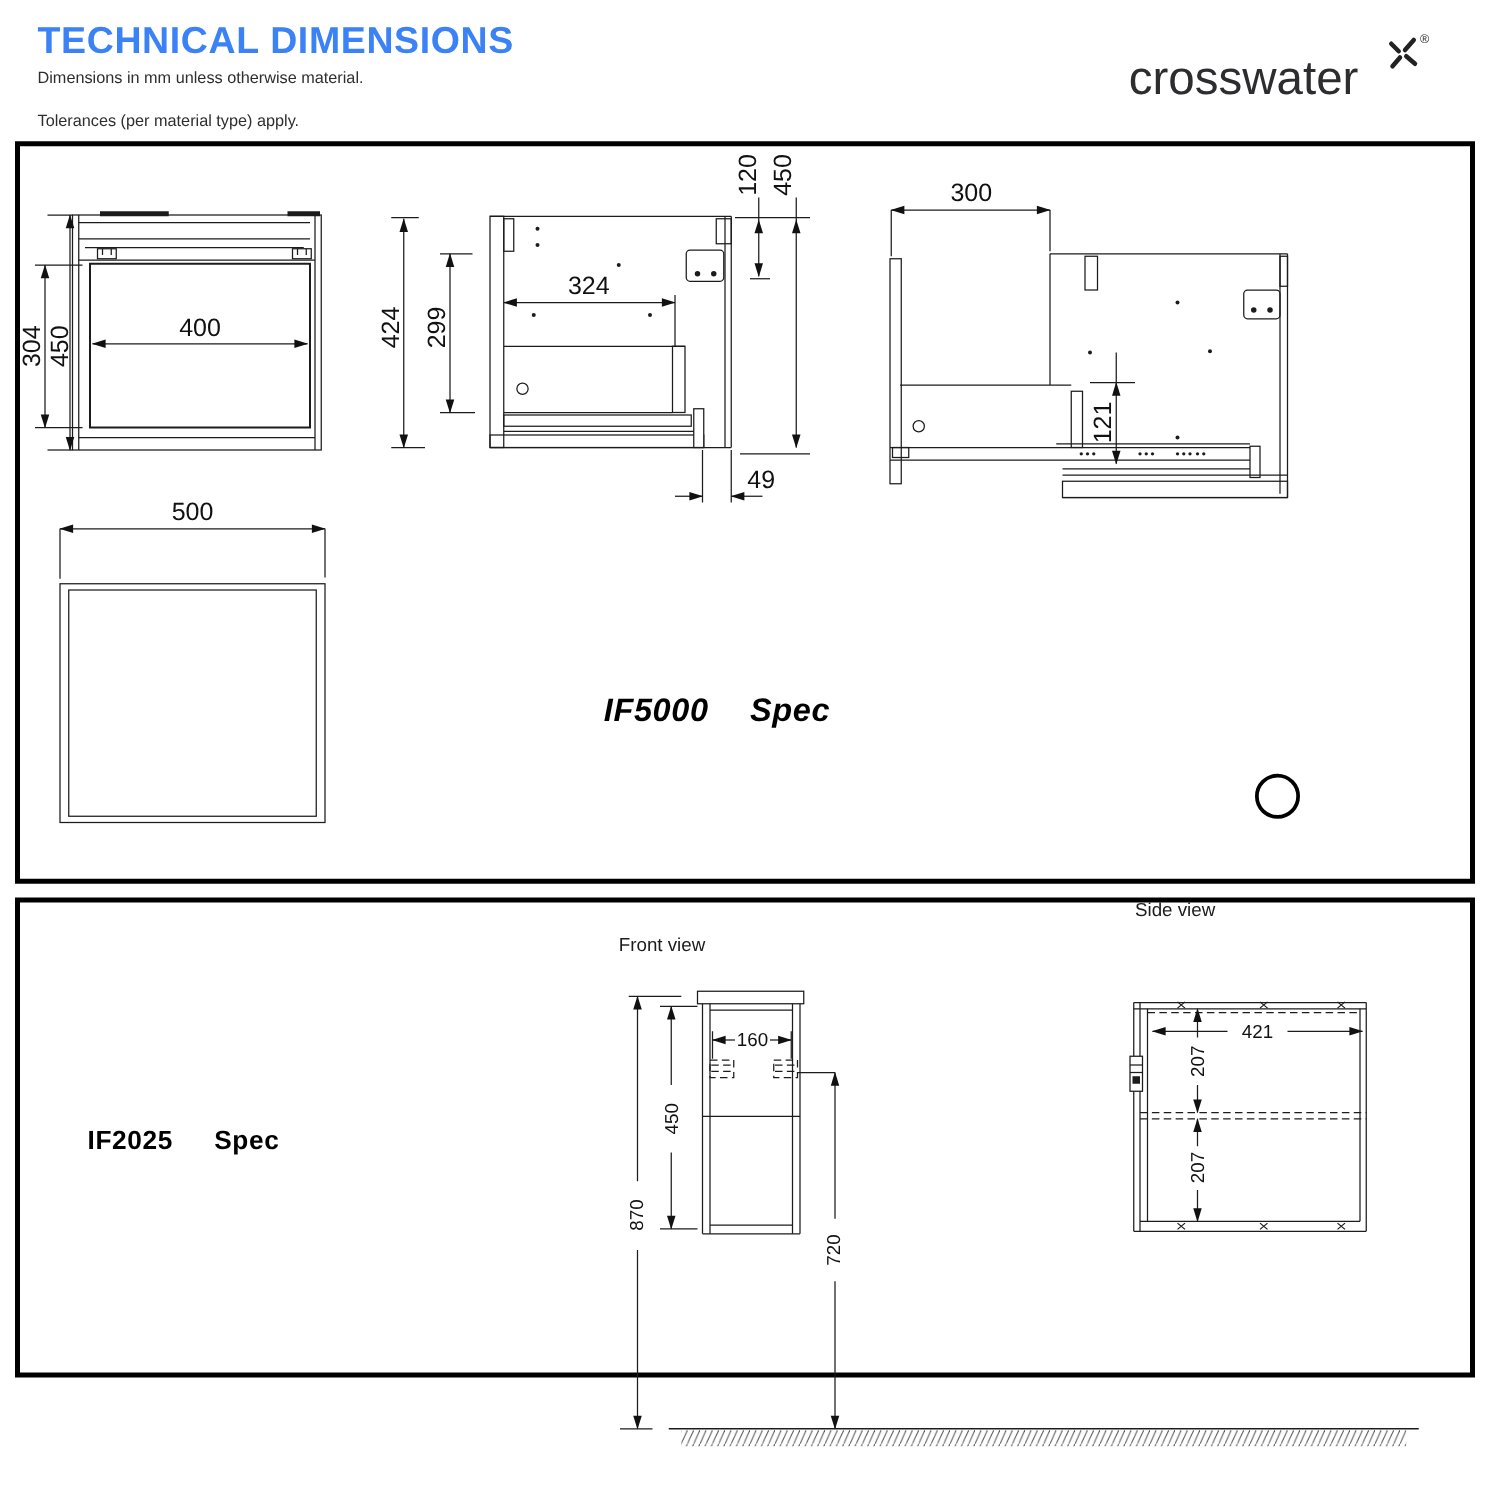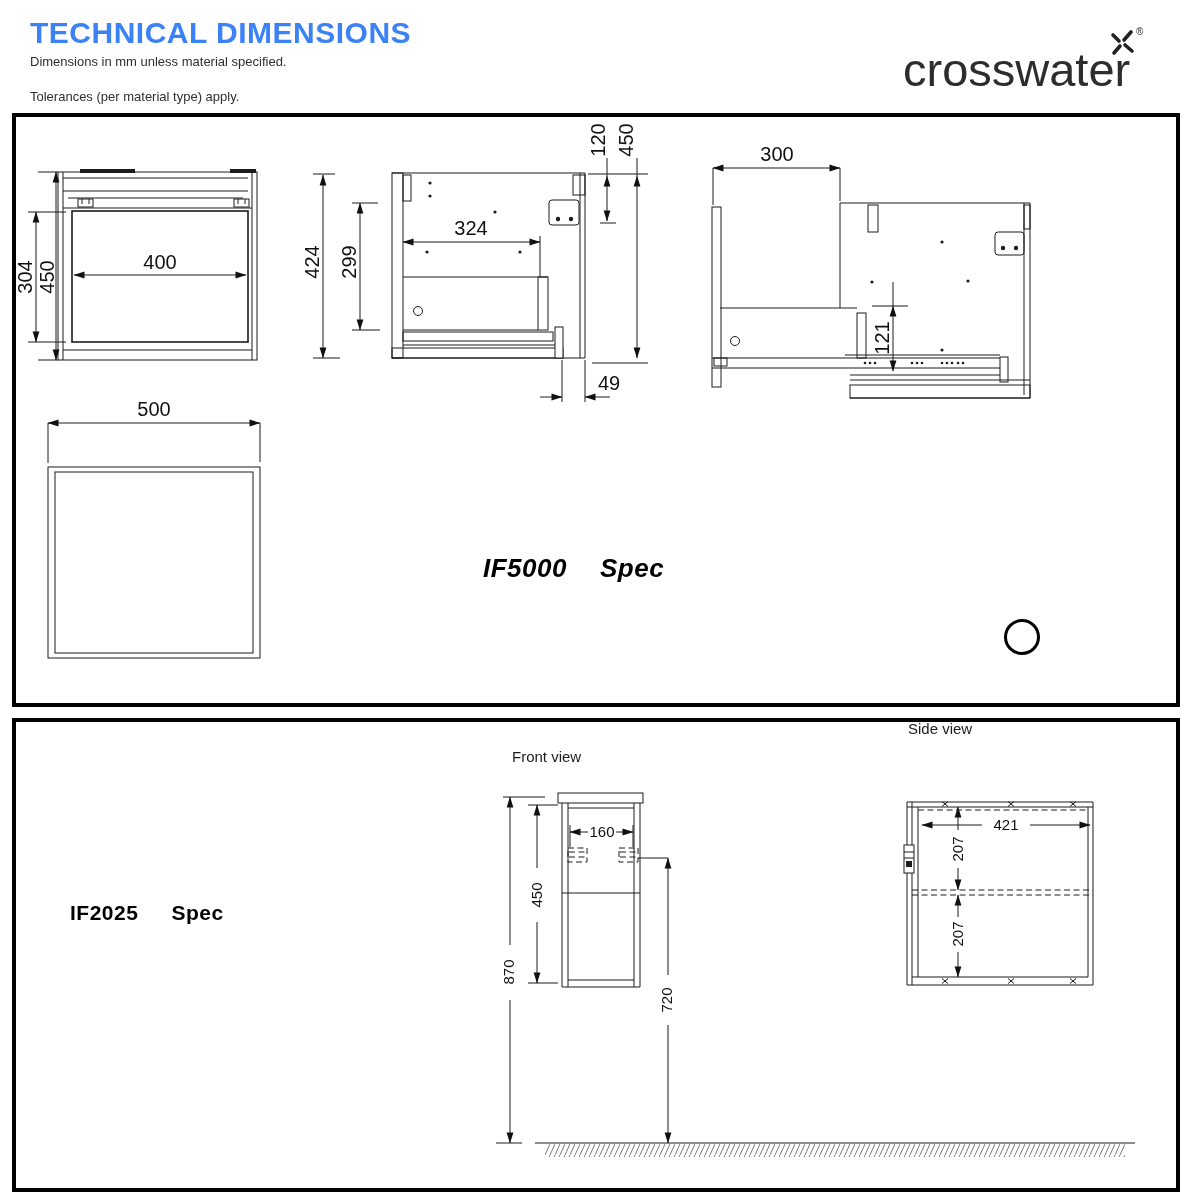--- a/index.html
+++ b/index.html
@@ -30,7 +30,7 @@
 <body>
 
 <div class="abs page-title">TECHNICAL DIMENSIONS</div>
-<div class="abs note" style="top:54px;">Dimensions in mm unless material specified.</div>
+<div class="abs note" style="top:54px;">Dimensions in mm unless otherwise material.</div>
 <div class="abs note" style="top:76px;margin-top:13px;">Tolerances (per material type) apply.</div>
 <div class="abs logo-text">crosswater</div>
 <svg class="abs" style="left:1108px;top:28px;" width="28" height="30" viewBox="0 0 28 30">

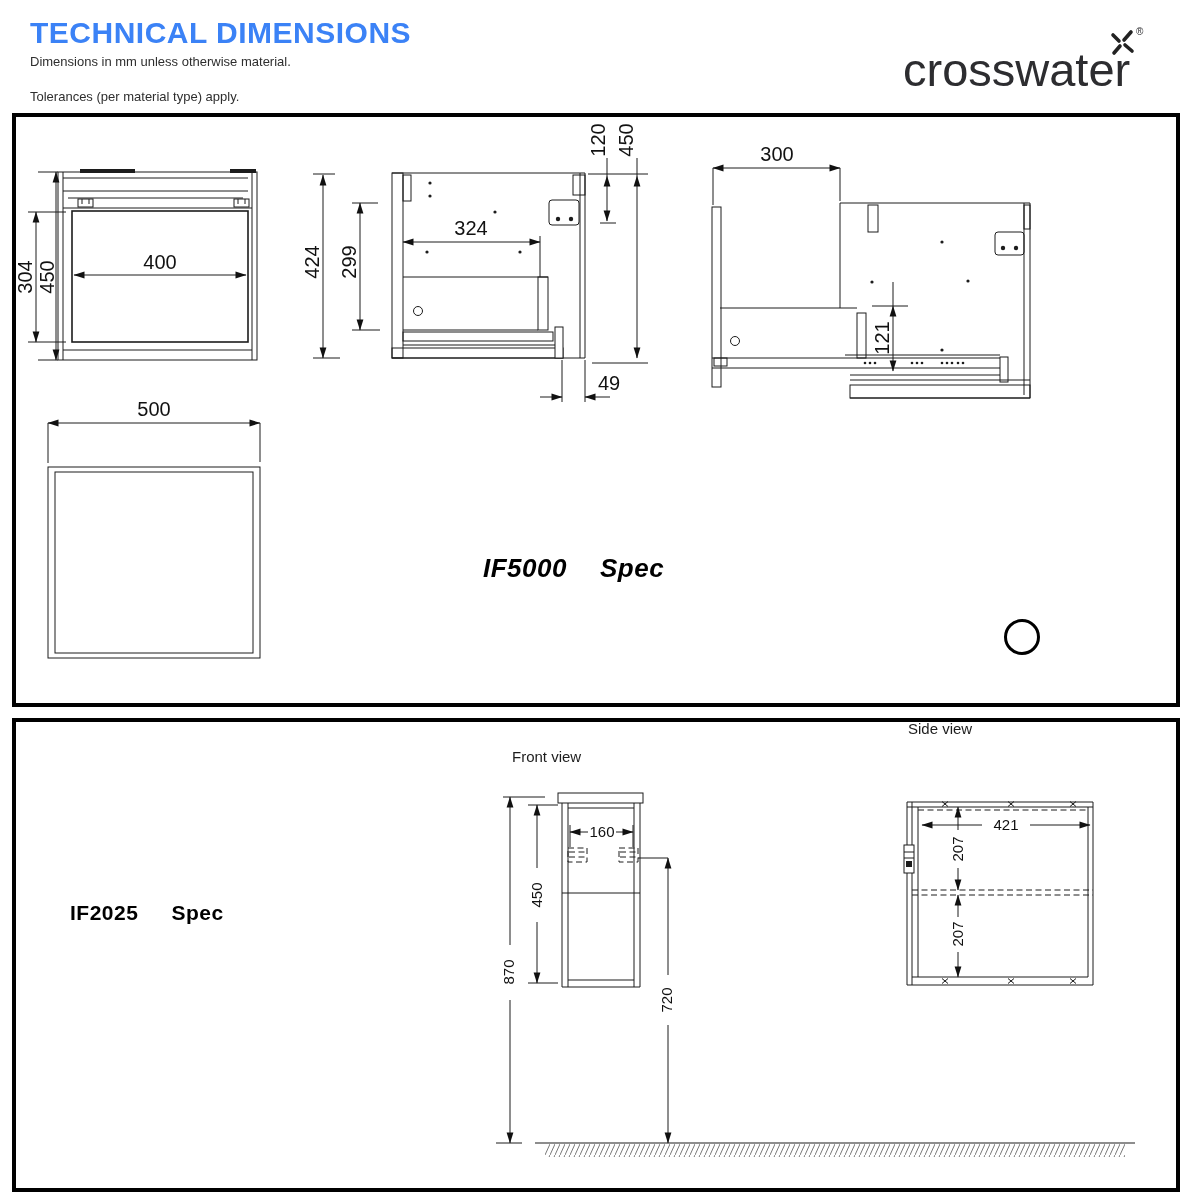--- a/index.html
+++ b/index.html
@@ -8,7 +8,7 @@
   .abs{position:absolute;}
   .page-title{left:30px;top:16px;font-size:30px;font-weight:bold;color:#3b82f6;letter-spacing:.5px;}
   .note{left:30px;font-size:13px;color:#2e2e2e;}
-  .logo-text{left:903px;top:42px;font-size:47px;color:#2d2d30;letter-spacing:0;}
+  .logo-text{left:903px;top:42px;font-size:38px;color:#2d2d30;letter-spacing:0;}
   .logo-reg{left:1136px;top:26px;font-size:10px;color:#2d2d30;}
   .panel{position:absolute;border:4px solid #000;background:#fff;box-sizing:border-box;}
   .panel svg{position:absolute;left:0;top:0;}

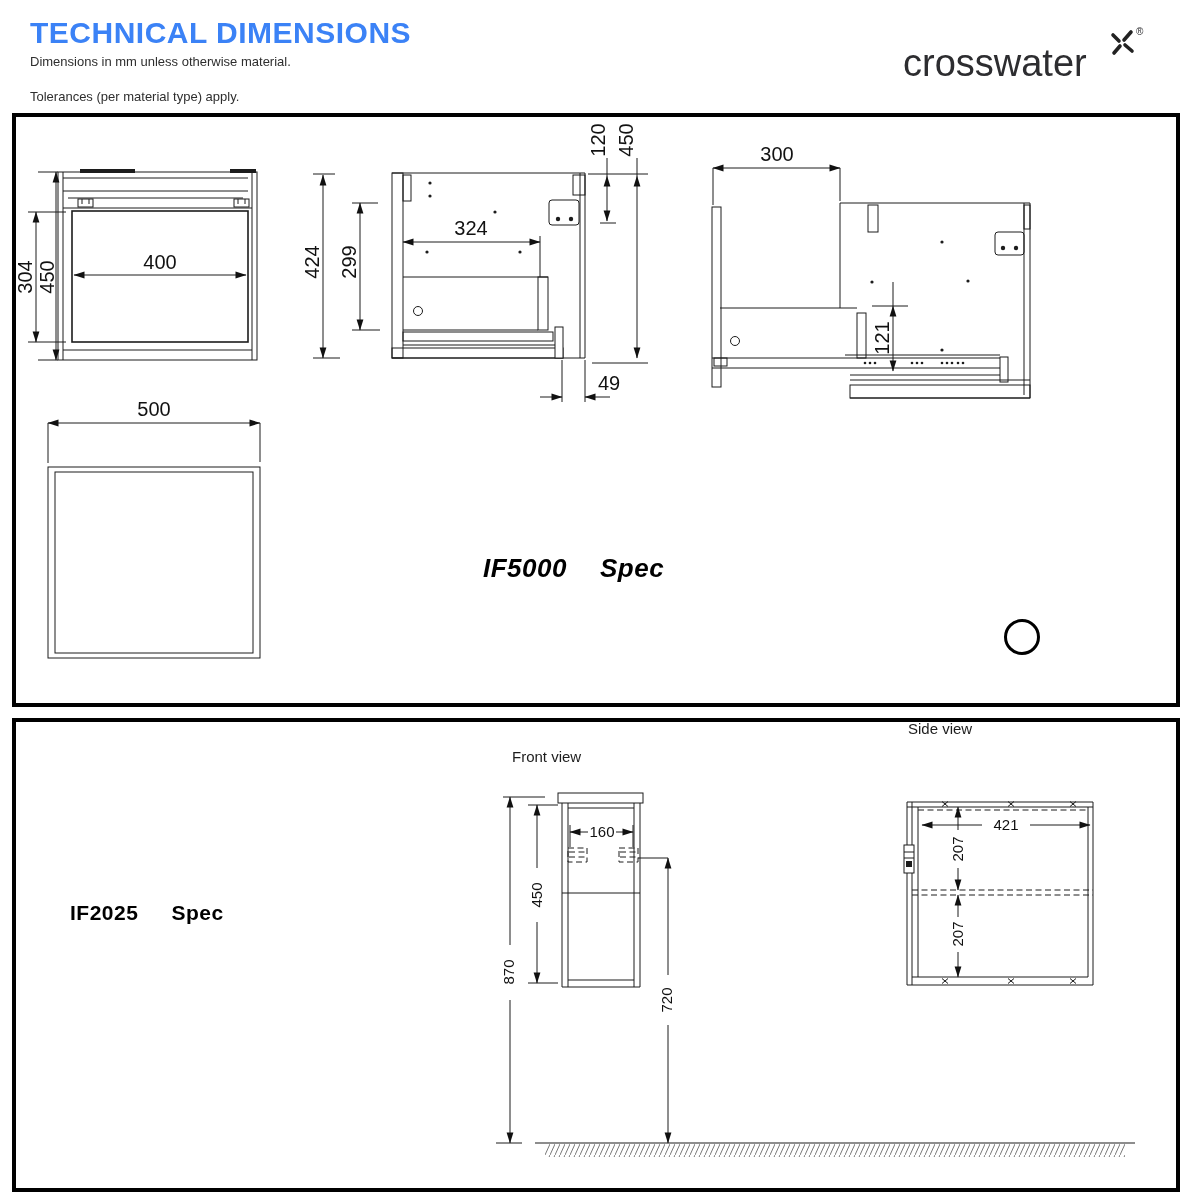--- a/index.html
+++ b/index.html
@@ -294,7 +294,7 @@
 </svg>
 </div>
 
-<div class="abs view-label" style="left:512px;top:748px;">Front view</div>
+<div class="abs view-label" style="left:495px;top:748px;">Front view</div>
 <div class="abs view-label" style="left:908px;top:720px;">Side view</div>
 <div class="abs model-label" style="left:70px;top:901px;font-size:21px;">
   <span>IF2025</span><span class="spec">Spec</span>

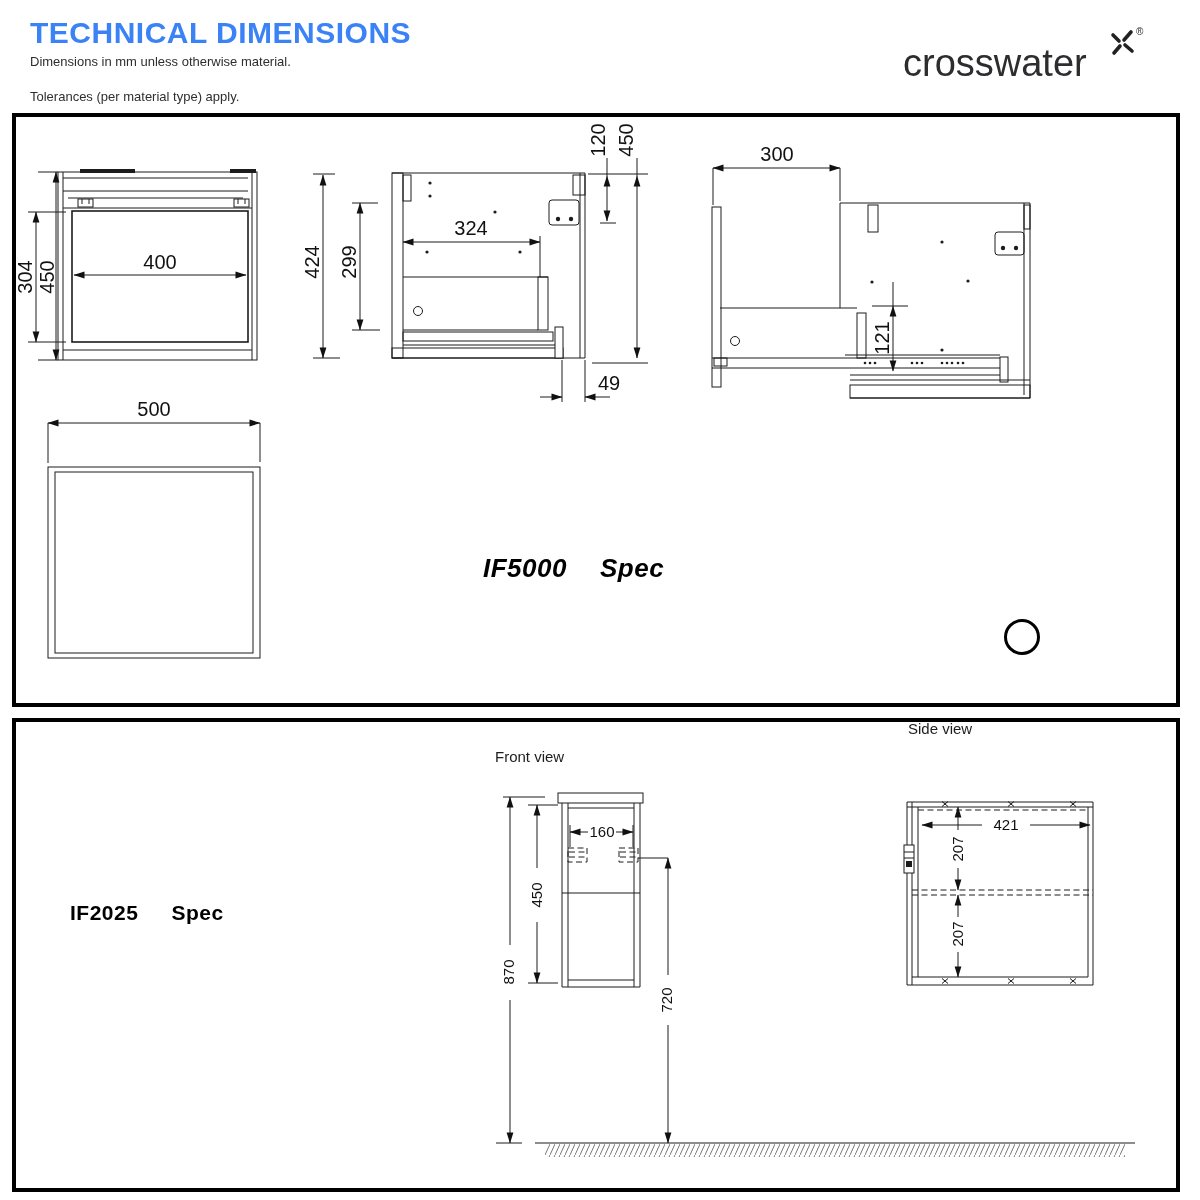--- a/index.html
+++ b/index.html
@@ -204,7 +204,7 @@
 </div>
 <div class="abs circle-sym"></div>
 
-<div class="panel" style="left:12px;top:718px;width:1168px;height:474px;">
+<div class="panel" style="left:12px;top:718px;width:1168px;height:384px;">
 <svg width="1160" height="466" viewBox="16 722 1160 466">
   <defs>
     <marker id="a2" markerWidth="14" markerHeight="10" refX="12.5" refY="5" orient="auto-start-reverse" markerUnits="userSpaceOnUse">

